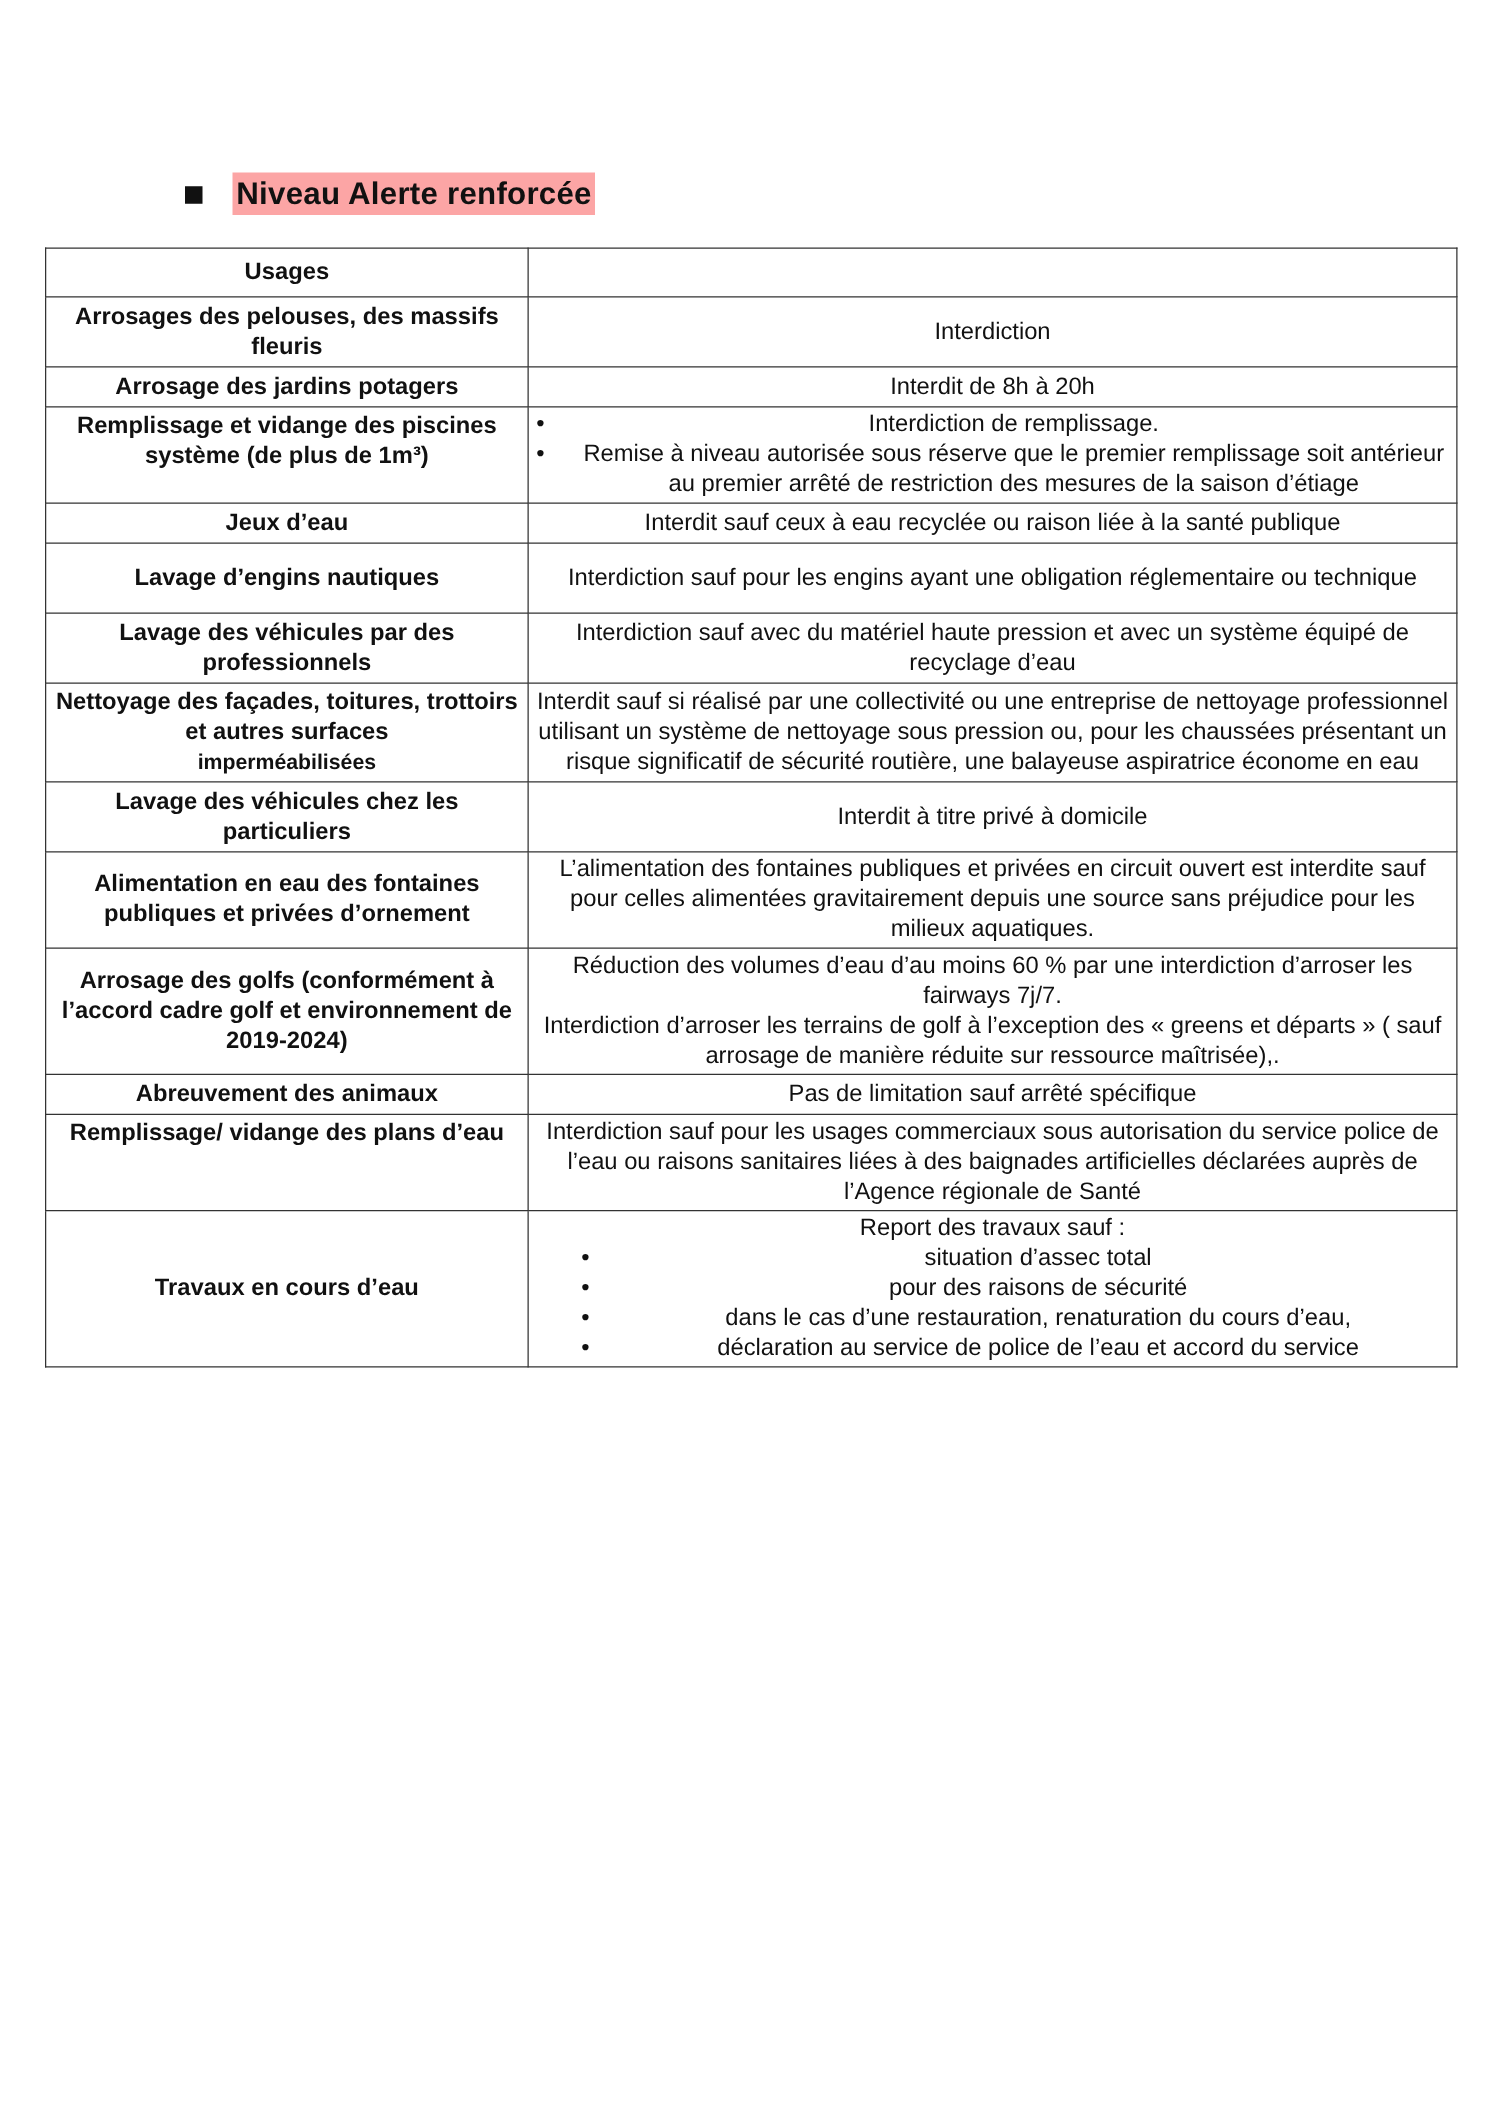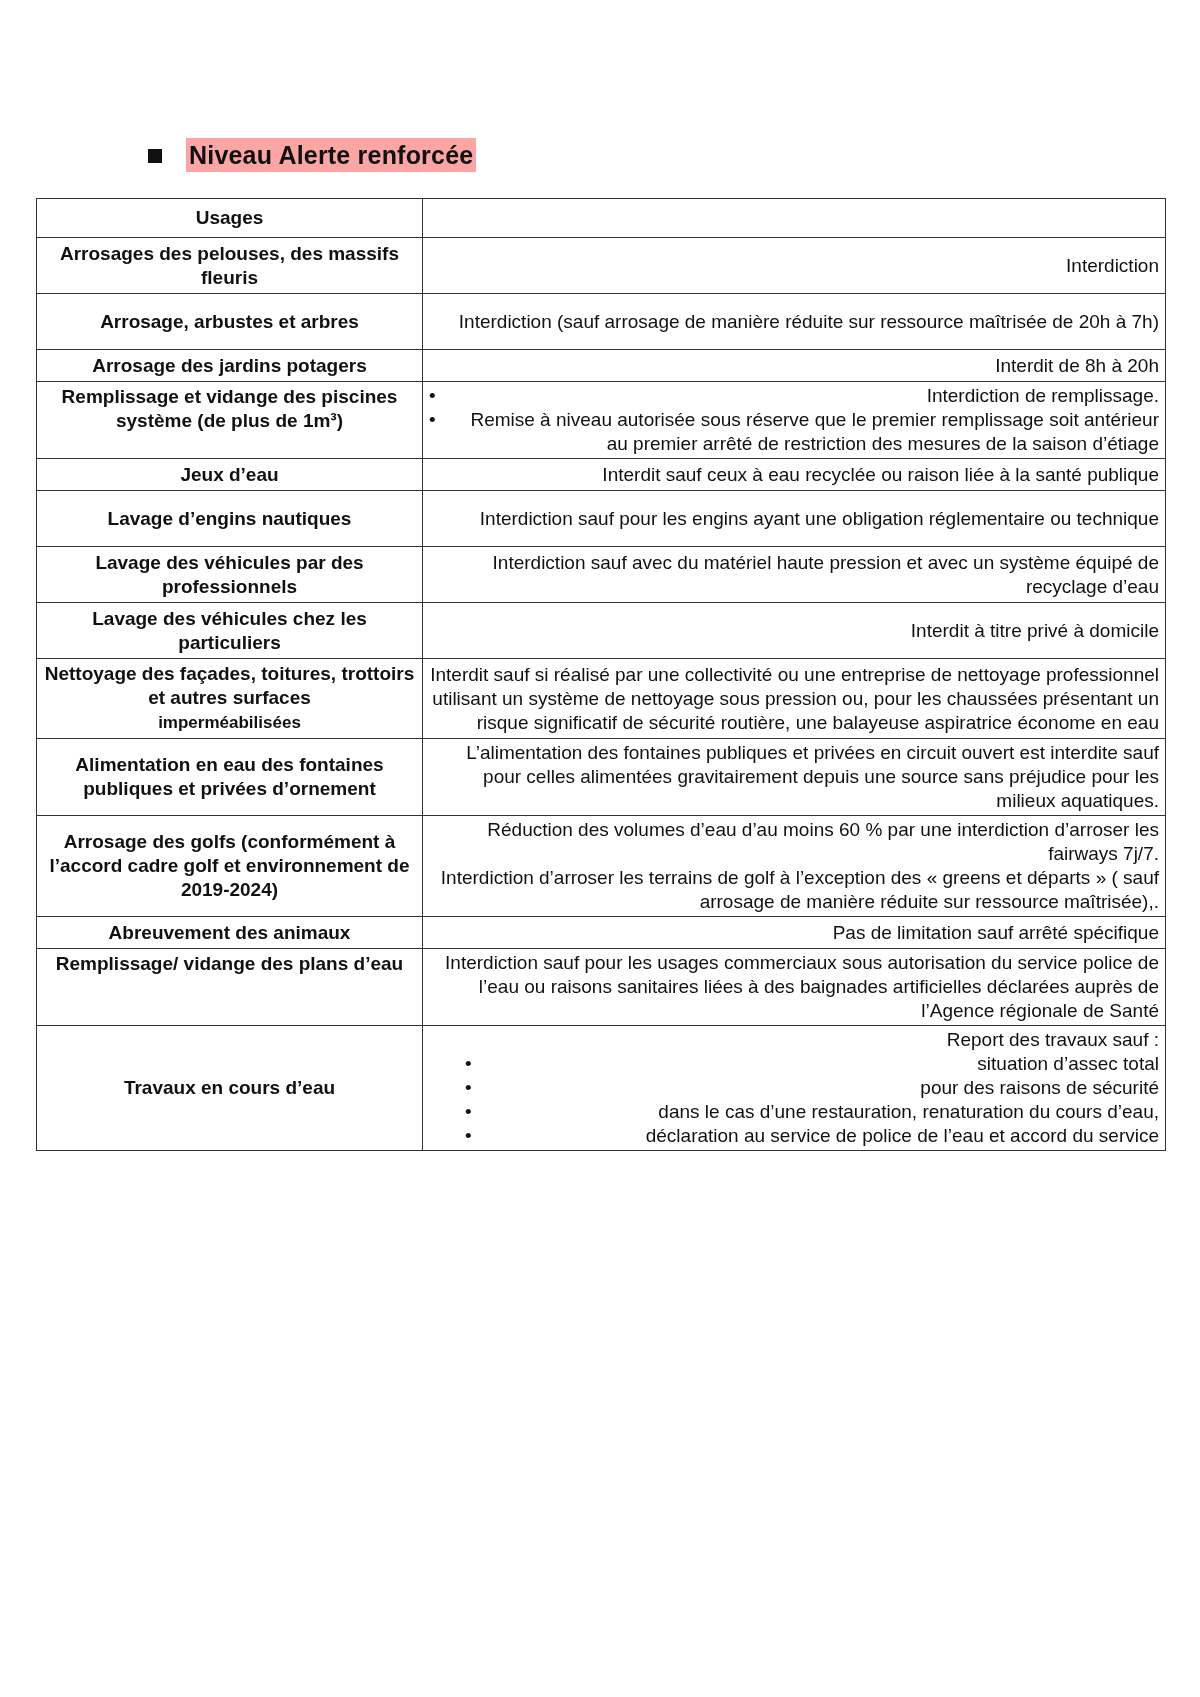--- a/index.html
+++ b/index.html
@@ -28,7 +28,7 @@
   table.rules td.usage {
     width: 373px; text-align: center; font-weight: bold; font-size: 19px; padding: 3px 6px;
   }
-  table.rules td.rule { text-align: right; }
+  table.rules td.rule { text-align: center; }
   table.rules td.top { vertical-align: top; }
   tr.header td { height: 32px; }
   ul.bullets { margin: 0; padding: 0; list-style: none; }

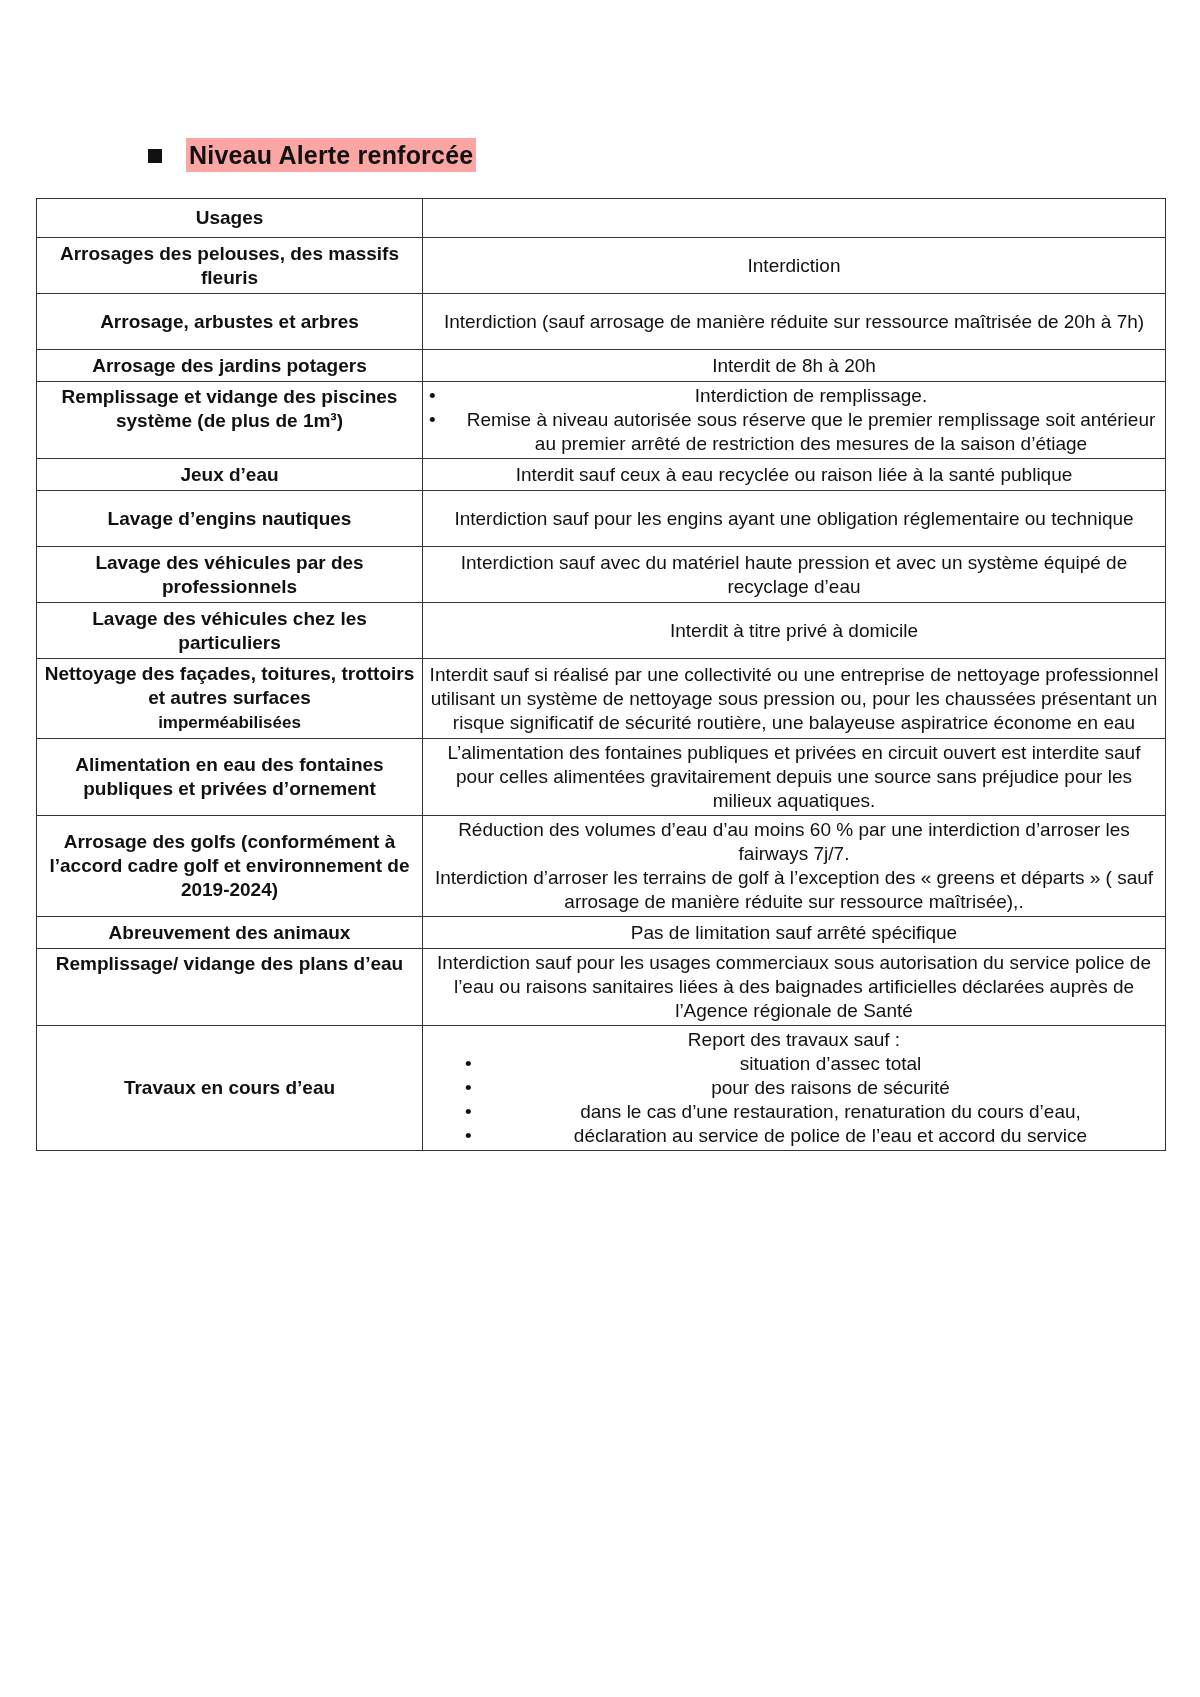--- a/index.html
+++ b/index.html
@@ -57,10 +57,6 @@
   <tr style="height:56px">
     <td class="usage">Arrosages des pelouses, des massifs fleuris</td>
     <td class="rule">Interdiction</td>
-  </tr>
-  <tr style="height:56px">
-    <td class="usage">Arrosage, arbustes et arbres</td>
-    <td class="rule">Interdiction (sauf arrosage de manière réduite sur ressource maîtrisée de 20h à 7h)</td>
   </tr>
   <tr style="height:32px">
     <td class="usage">Arrosage des jardins potagers</td>

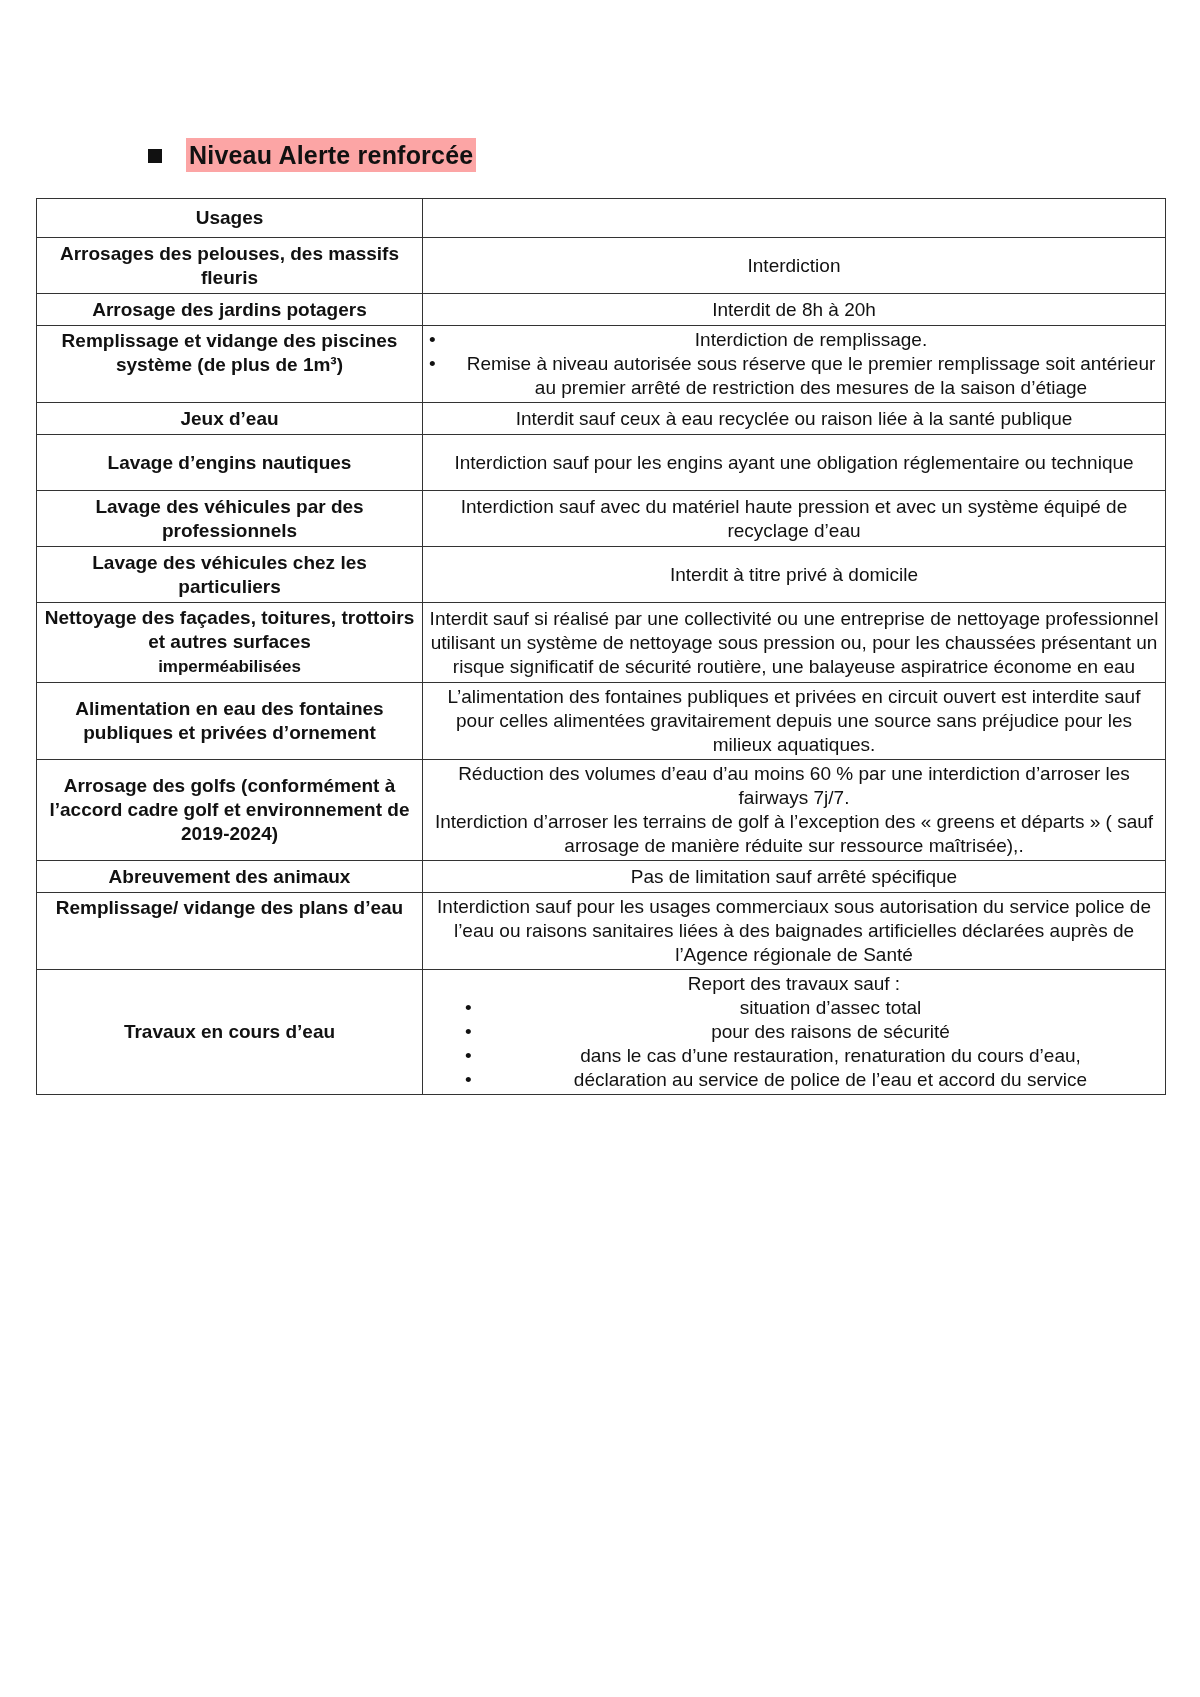--- a/index.html
+++ b/index.html
@@ -83,16 +83,16 @@
     <td class="usage">Lavage des véhicules par des professionnels</td>
     <td class="rule">Interdiction sauf avec du matériel haute pression et avec un système équipé de recyclage d’eau</td>
   </tr>
-  <tr style="height:56px">
-    <td class="usage">Lavage des véhicules chez les particuliers</td>
-    <td class="rule">Interdit à titre privé à domicile</td>
-  </tr>
   <tr>
     <td class="usage">
       <span>Nettoyage des façades, toitures, trottoirs et autres surfaces</span><br>
       <span class="small">imperméabilisées</span>
     </td>
     <td class="rule">Interdit sauf si réalisé par une collectivité ou une entreprise de nettoyage professionnel utilisant un système de nettoyage sous pression ou, pour les chaussées présentant un risque significatif de sécurité routière, une balayeuse aspiratrice économe en eau</td>
+  </tr>
+  <tr style="height:56px">
+    <td class="usage">Lavage des véhicules chez les particuliers</td>
+    <td class="rule">Interdit à titre privé à domicile</td>
   </tr>
   <tr>
     <td class="usage">Alimentation en eau des fontaines publiques et privées d’ornement</td>

